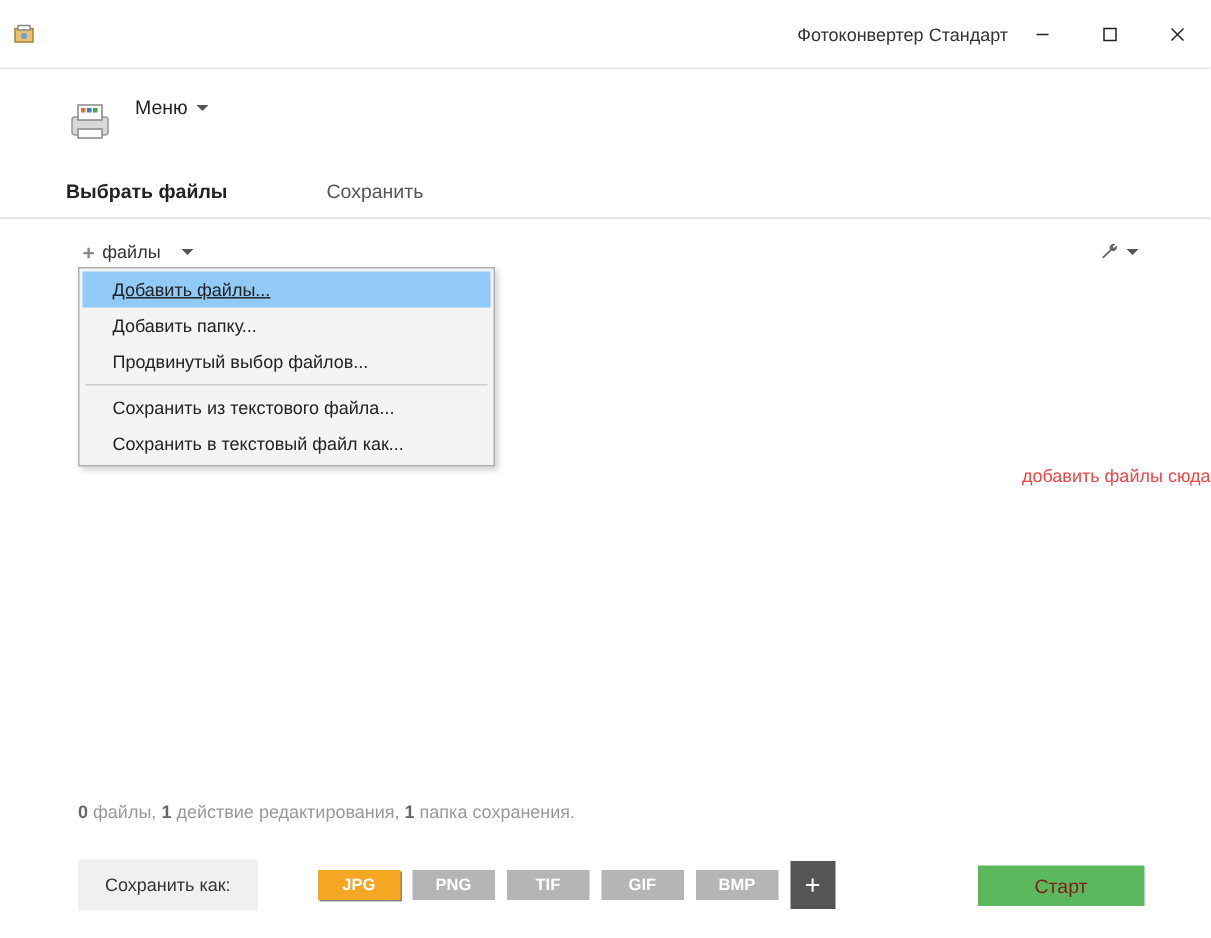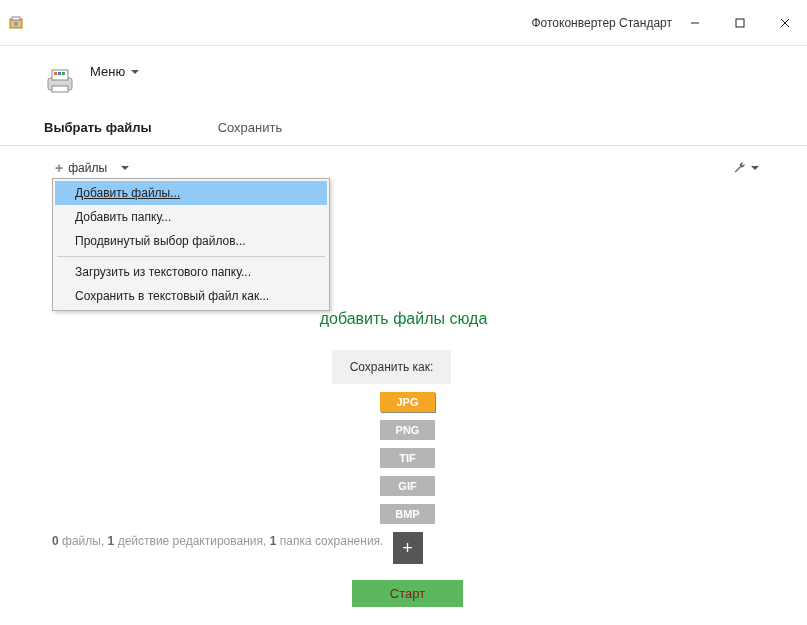--- a/index.html
+++ b/index.html
@@ -121,7 +121,7 @@
   <div class="item">Добавить папку...</div>
   <div class="item">Продвинутый выбор файлов...</div>
   <div class="sep"></div>
-  <div class="item">Загрузить из текстового папку...</div>
+  <div class="item">Сохранить из текстового файла...</div>
   <div class="item">Сохранить в текстовый файл как...</div>
 </div>
 

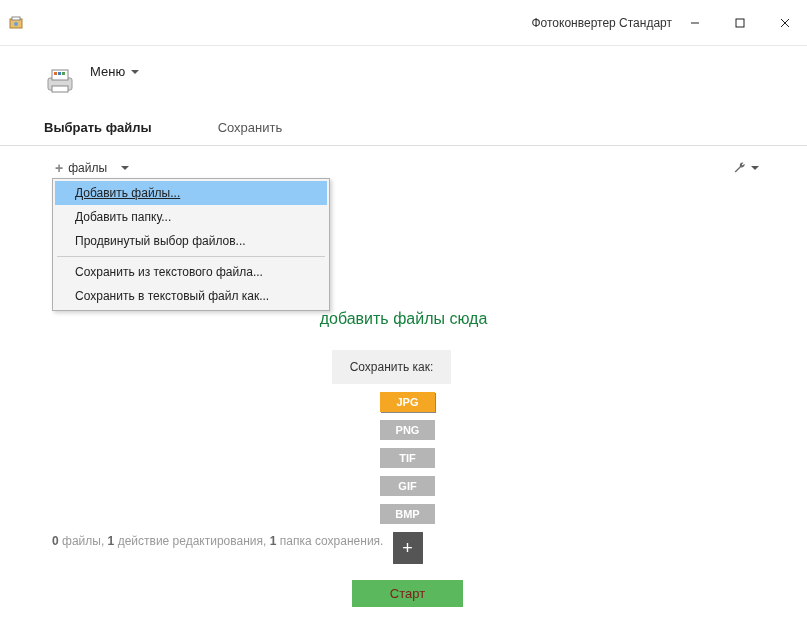--- a/index.html
+++ b/index.html
@@ -32,7 +32,7 @@
 .dropdown .item.highlight { background: #91c9f7; text-decoration: underline; }
 .dropdown .sep { height: 1px; background: #ccc; margin: 3px 2px; }
 
-.drop-area { position: absolute; top: 310px; left: 0; right: 0; text-align: center; color: #15803d; font-size: 16px; }
+.drop-area { position: absolute; top: 310px; left: 0; right: 0; text-align: right; color: #ef4444; font-size: 12px; }
 
 .status-row { position: absolute; left: 52px; top: 534px; font-size: 12px; color: #999; }
 .status-row b { color: #666; font-weight: bold; }

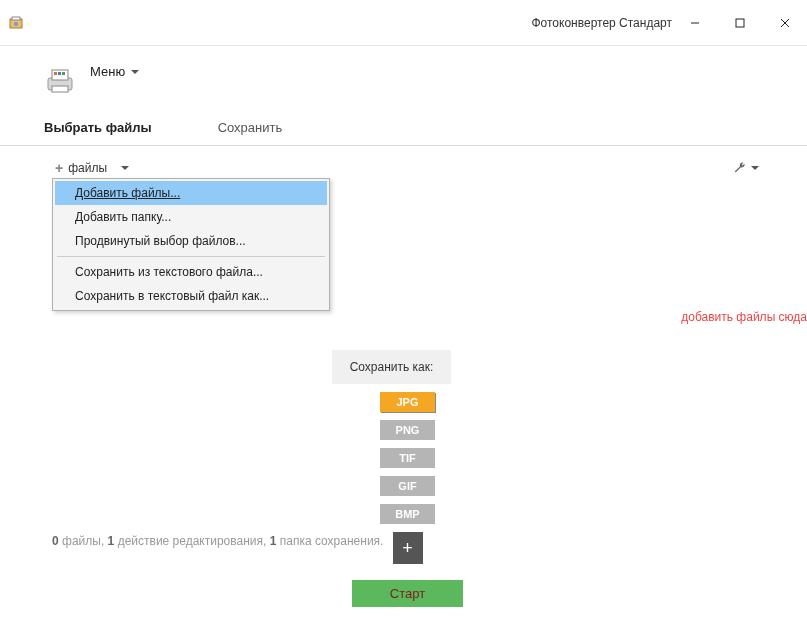--- a/index.html
+++ b/index.html
@@ -37,7 +37,7 @@
 .status-row { position: absolute; left: 52px; top: 534px; font-size: 12px; color: #999; }
 .status-row b { color: #666; font-weight: bold; }
 
-.bottom-bar { position: absolute; left: 52px; right: 44px; bottom: 18px; display: flex; align-items: center; gap: 8px; flex-direction: column; }
+.bottom-bar { position: absolute; left: 52px; right: 44px; bottom: 18px; display: flex; align-items: center; gap: 8px; }
 .save-as-btn { background: #f0f0f0; border: none; padding: 10px 18px; font-size: 12px; color: #333; cursor: pointer; margin-right: 32px; }
 .fmt-btn { width: 55px; height: 20px; border: none; color: #fff; font-size: 11px; font-weight: bold; cursor: pointer; background: #b5b5b5; }
 .fmt-btn.active { background: #f5a623; box-shadow: 1px 1px 0 #888; }

